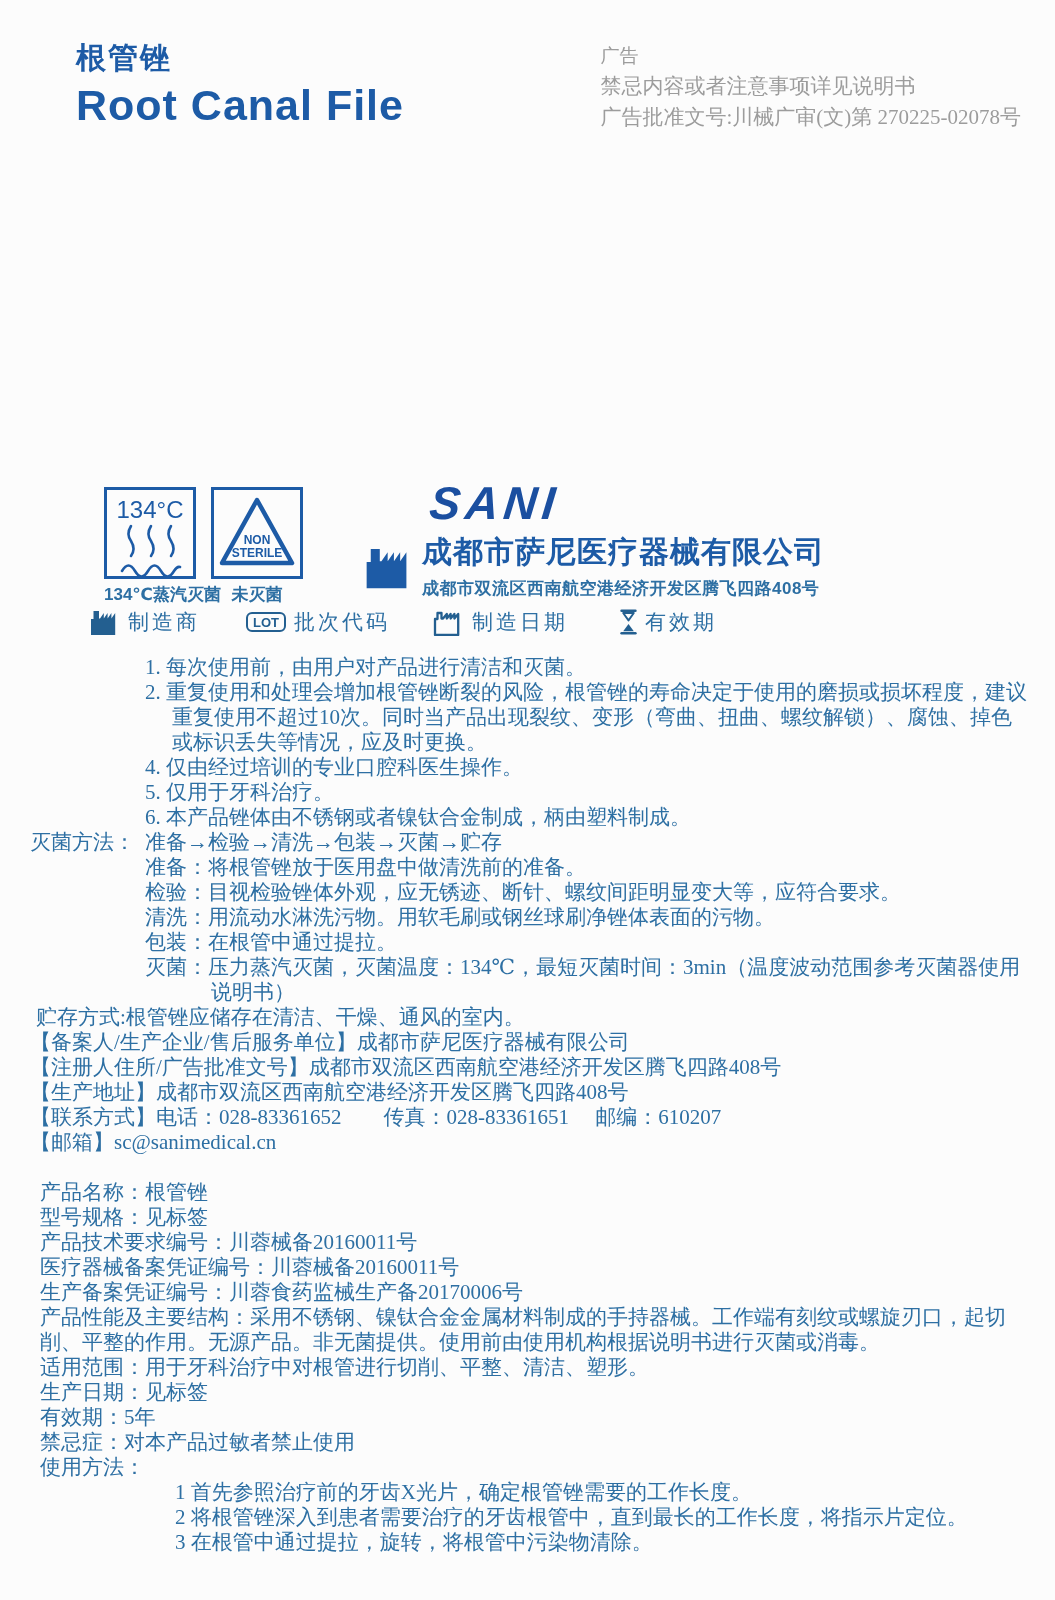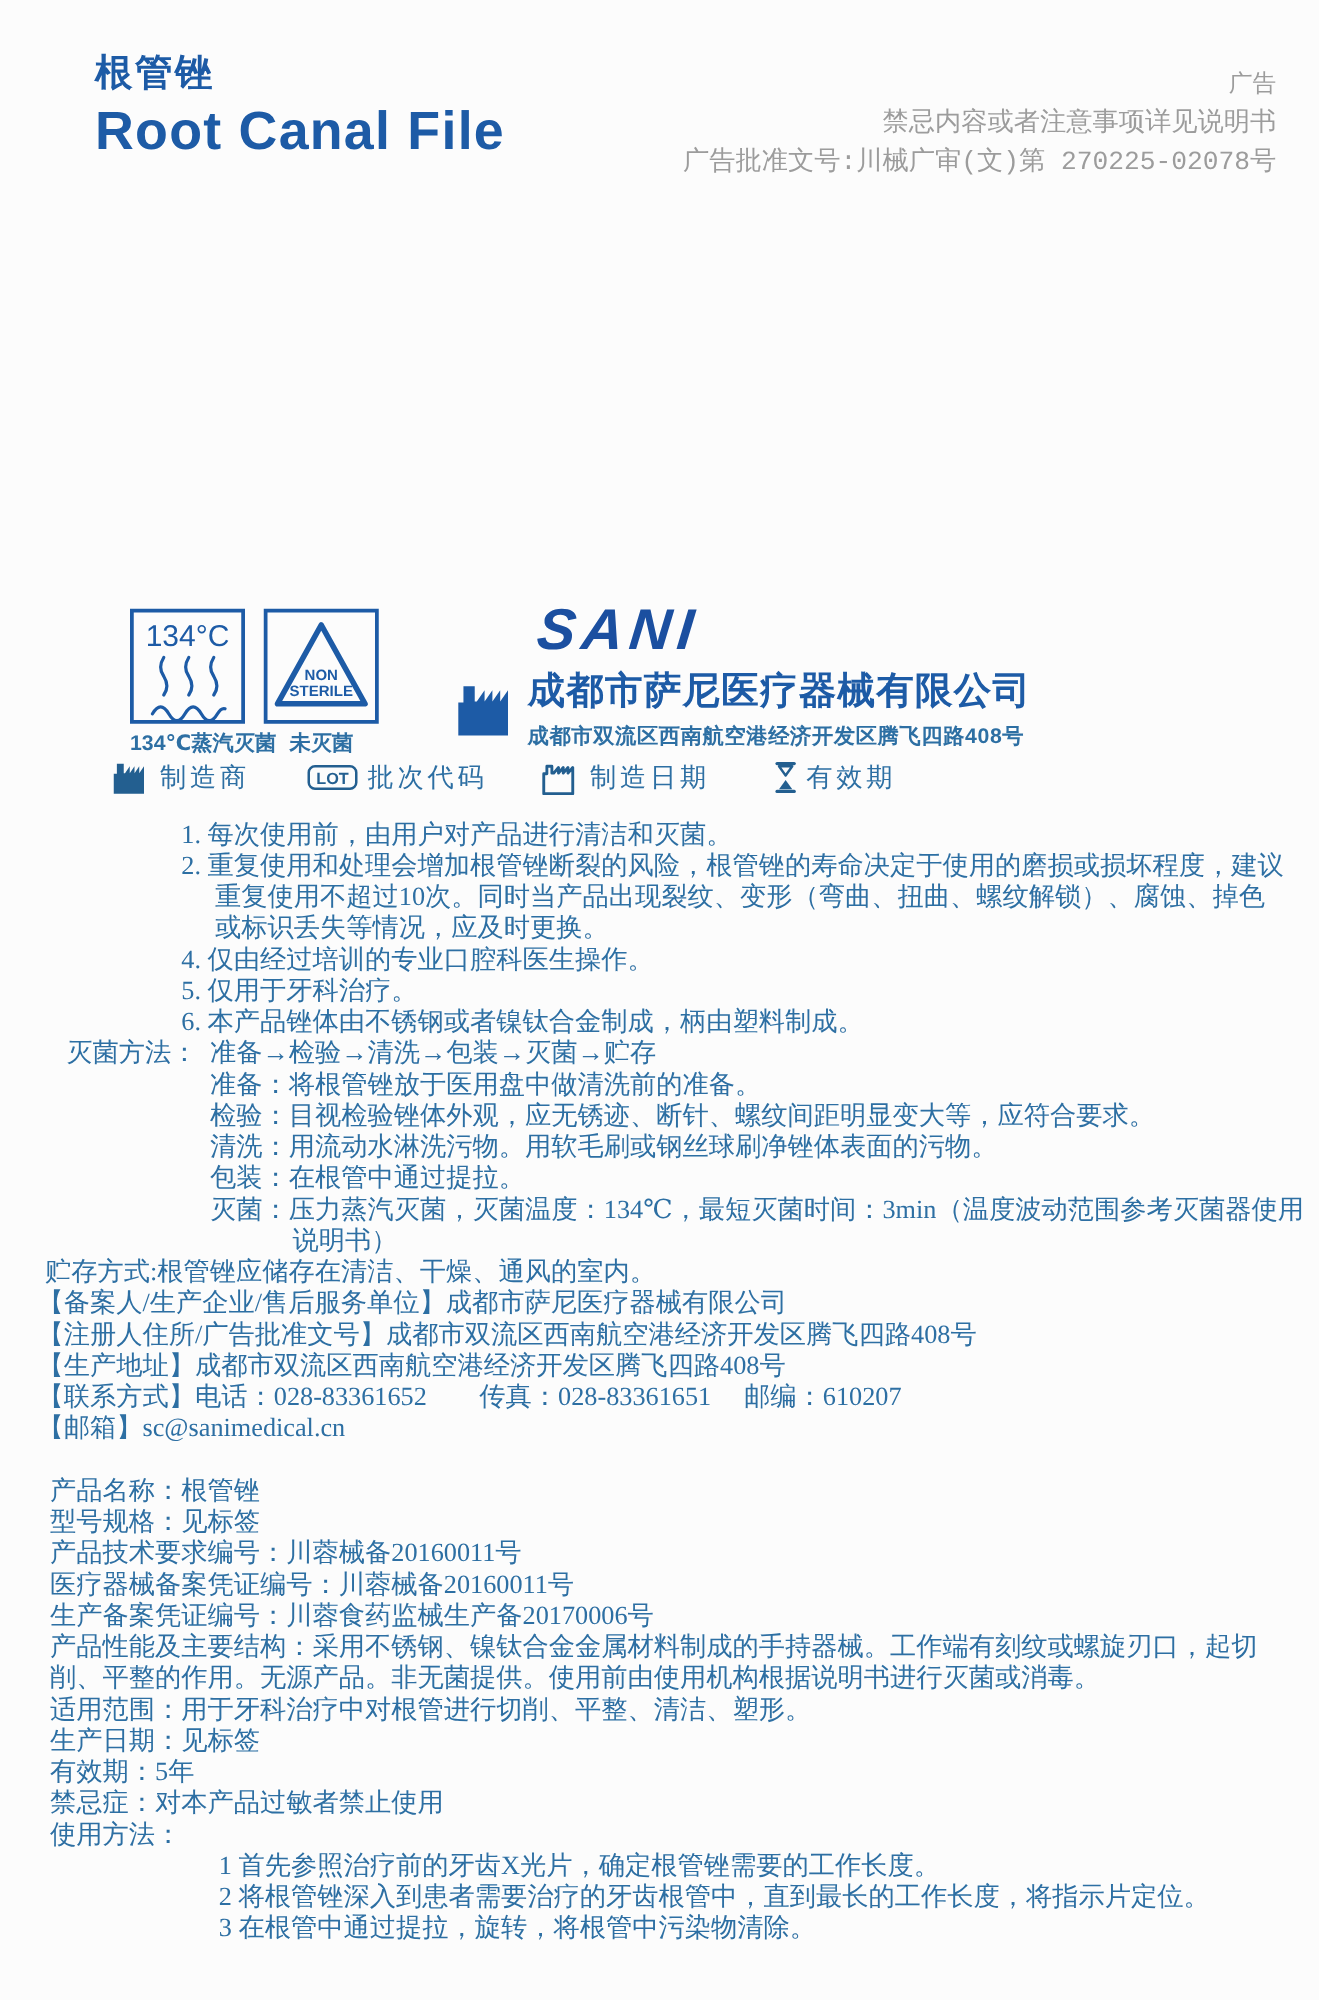--- a/index.html
+++ b/index.html
@@ -23,9 +23,9 @@
     font-weight:bold;font-size:43px;color:#1d5ba6;letter-spacing:1px;margin-top:2px;
   }
   .ad-block{
-    position:absolute;right:34px;top:40px;text-align:right;
-    font-family:Liberation Mono, monospace;
-    color:#9c9c9c;font-size:21px;line-height:31px;margin-top:13px;
+    position:absolute;right:34px;top:40px;text-align:left;
+    font-family:Liberation Serif, serif;
+    color:#9c9c9c;font-size:21px;line-height:31px;
   }
   .ad-block .ad-line1{font-size:19px;}
   

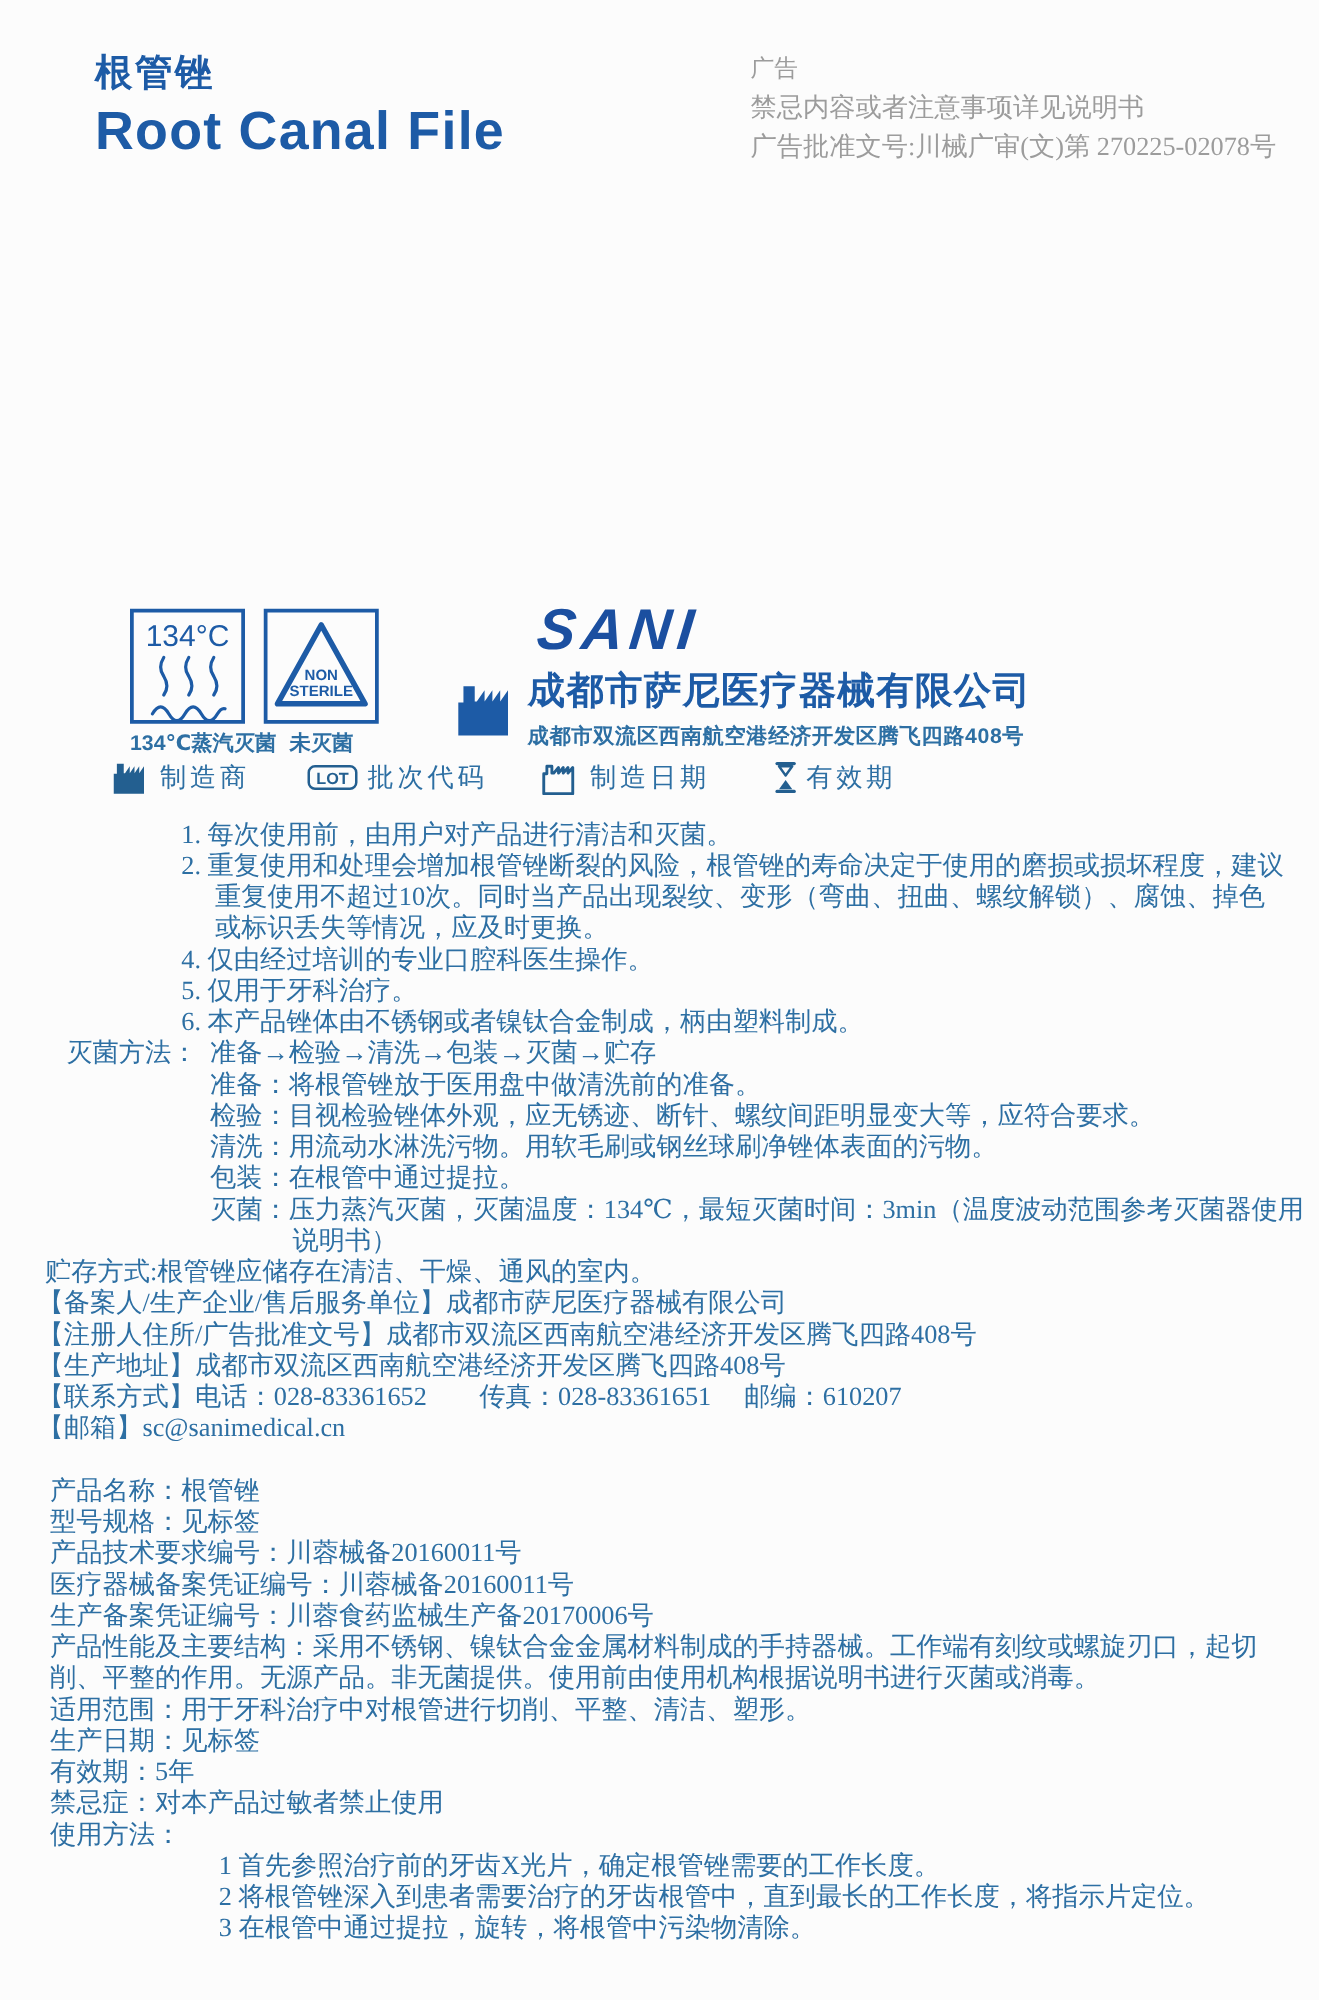--- a/index.html
+++ b/index.html
@@ -92,7 +92,7 @@
   .notes-label{margin-left:30px;}
   .notes-list{margin-left:145px;width:882px;}
   .note-item{padding-left:27px;text-indent:-27px;}
-  .ster-sec{display:flex;margin-top:0px;margin-left:23px;}
+  .ster-sec{display:flex;margin-top:0px;}
   .ster-label{margin-left:30px;width:115px;flex:none;}
   .ster-content{width:880px;}
   .ster-step{padding-left:66px;text-indent:-66px;}

